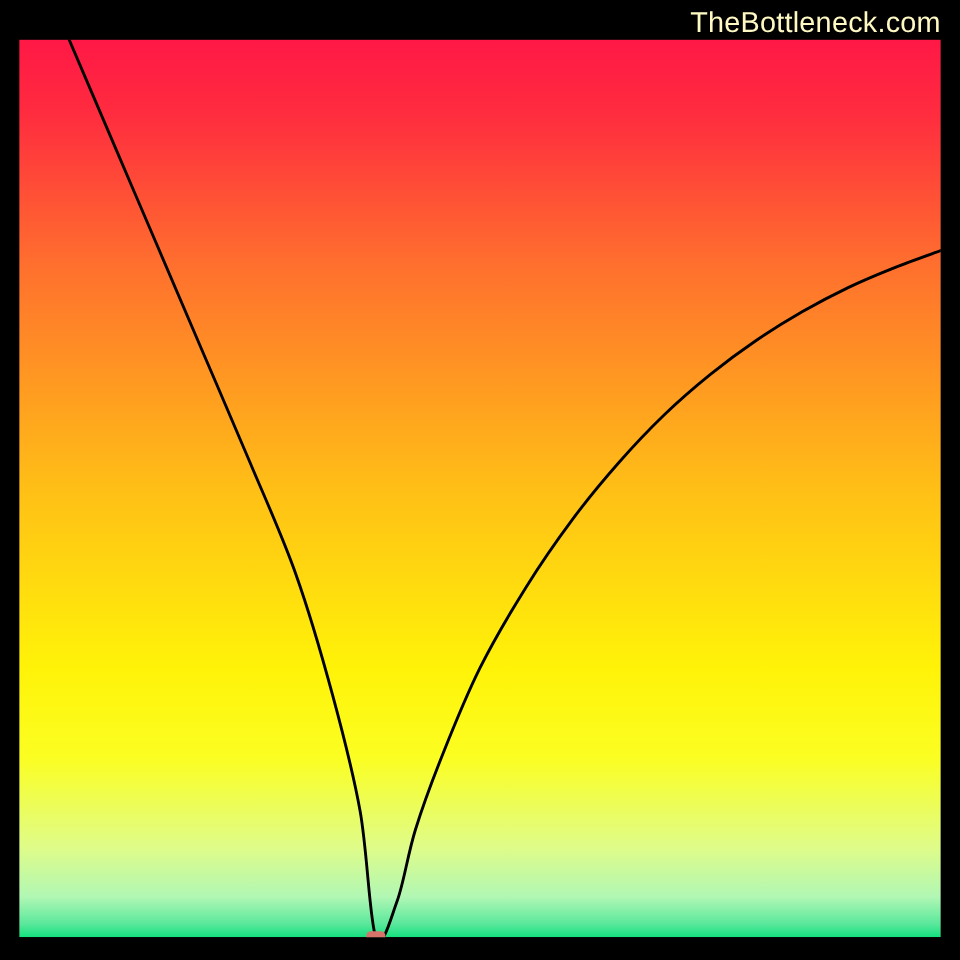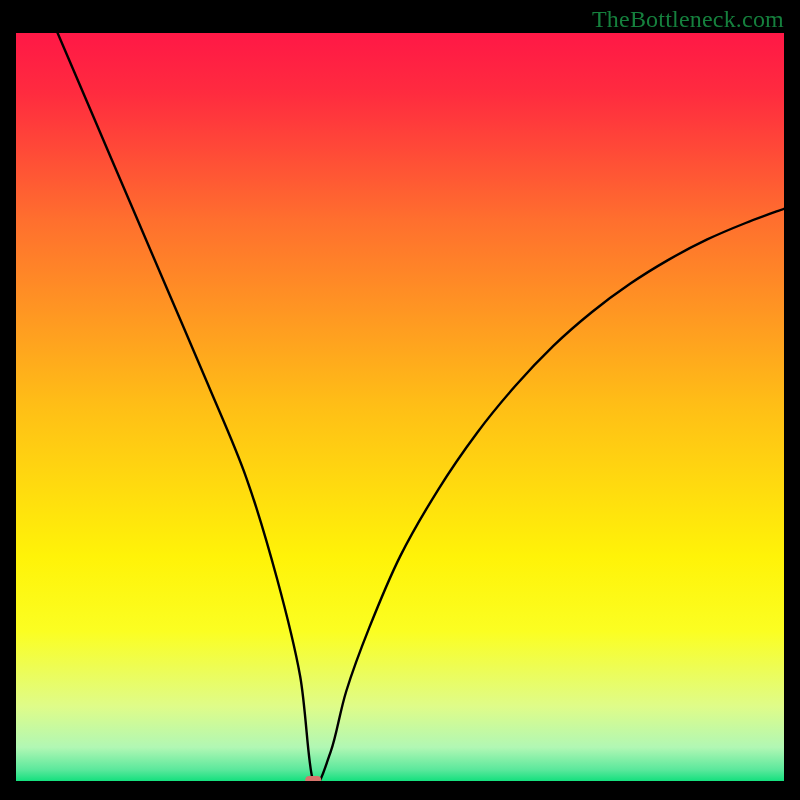--- a/index.html
+++ b/index.html
@@ -21,10 +21,10 @@
     position: absolute;
     top: 6px;
     right: 16px;
-    font-family: Liberation Serif, serif;
+    font-family: Liberation Sans, sans-serif;
     font-size: 24px;
     font-weight: 500;
-    color: #15803d;
+    color: #fef9c3;
     letter-spacing: 0.2px;
     z-index: 10;
   }

